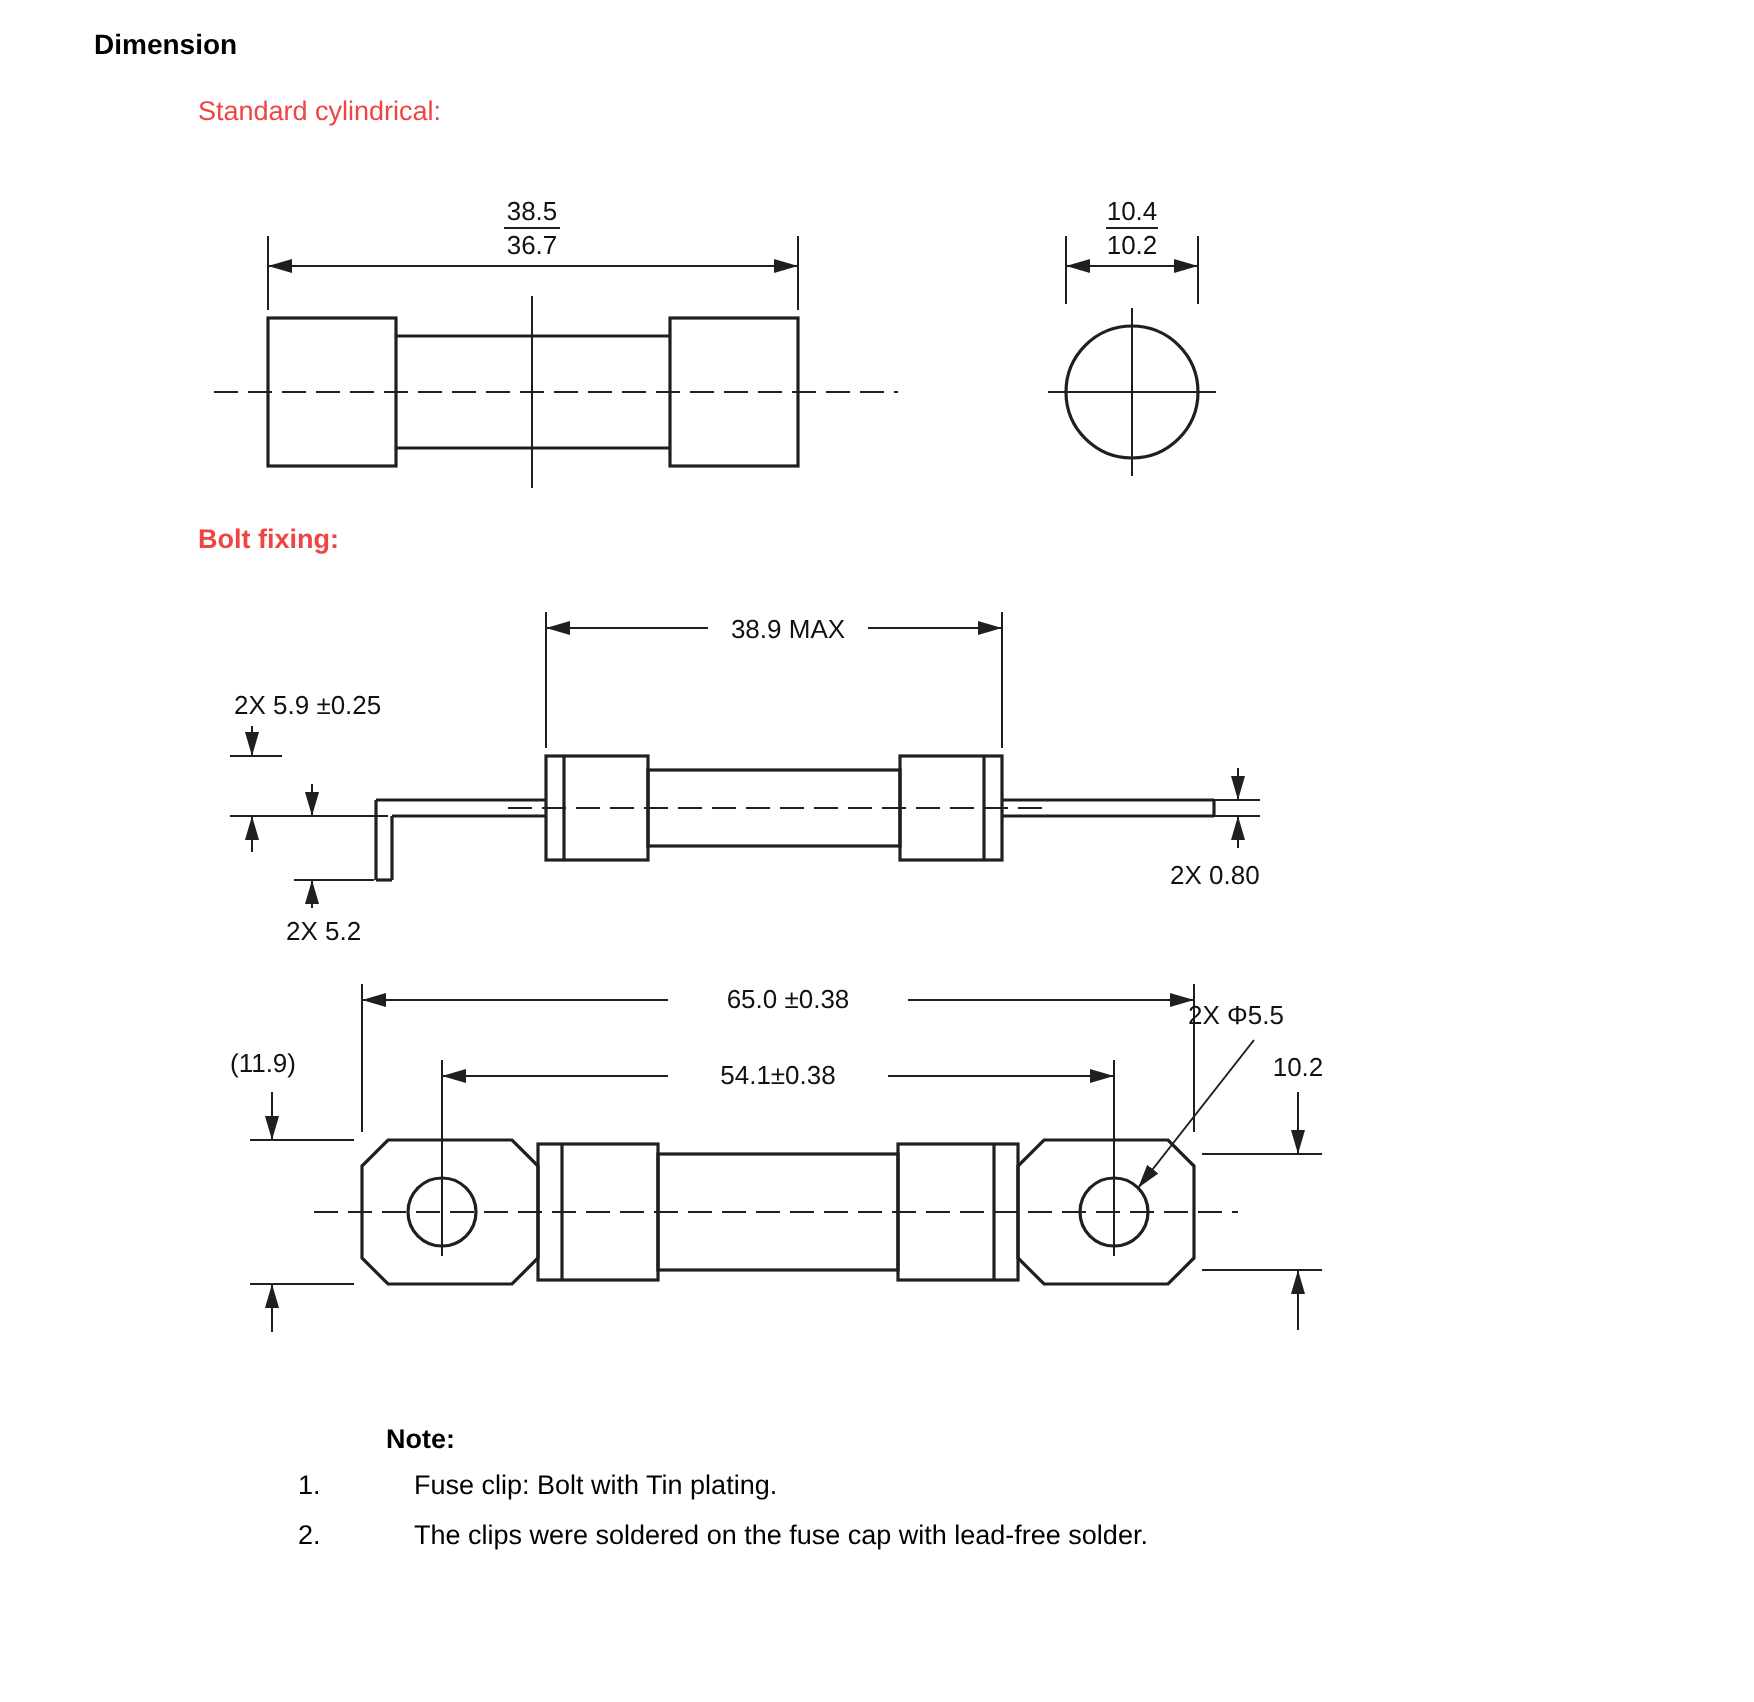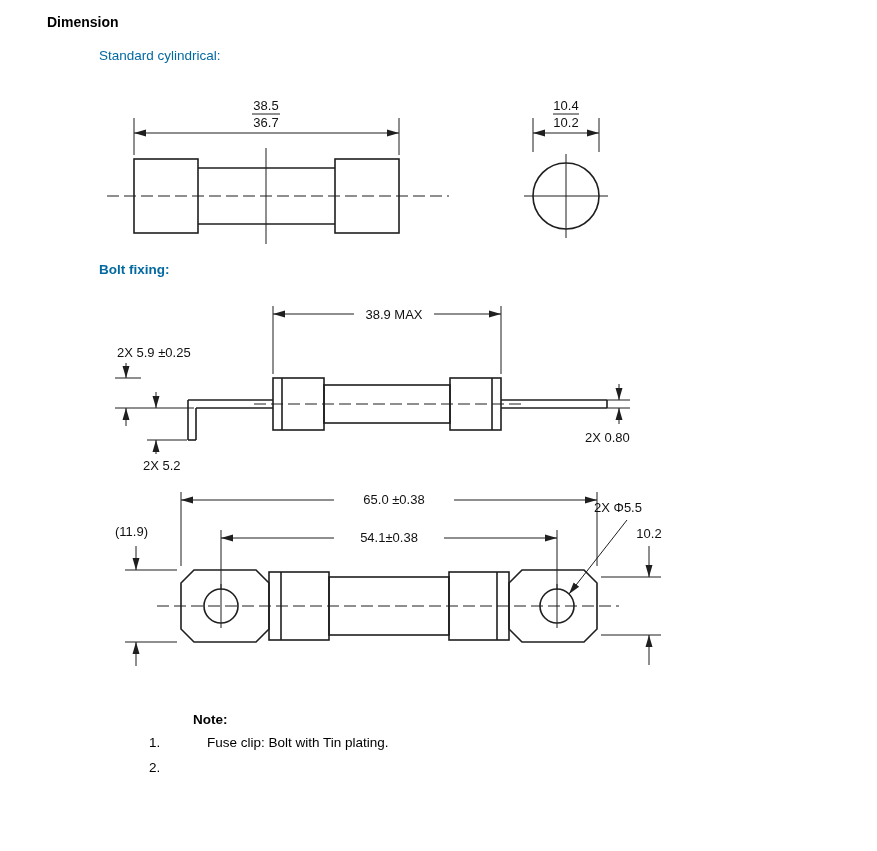--- a/index.html
+++ b/index.html
@@ -6,7 +6,7 @@
   body{font-family:"Liberation Sans",sans-serif;color:#111;}
   .canvas{position:relative;width:877px;height:851px;background:#fff;overflow:hidden;margin-left:29px;}
   .page-title{position:absolute;left:18px;top:14px;font-size:14px;font-weight:bold;color:#000;}
-  .sec-label{position:absolute;left:70px;font-size:13.5px;color:#0369a1;}
+  .sec-label{position:absolute;left:70px;font-size:13.5px;color:#ef4444;}
   .drawing-svg{position:absolute;left:0;top:0;}
   .thick{stroke:#1f1f1f;stroke-width:1.6;fill:none;}
   .thin{stroke:#1f1f1f;stroke-width:1;fill:none;}

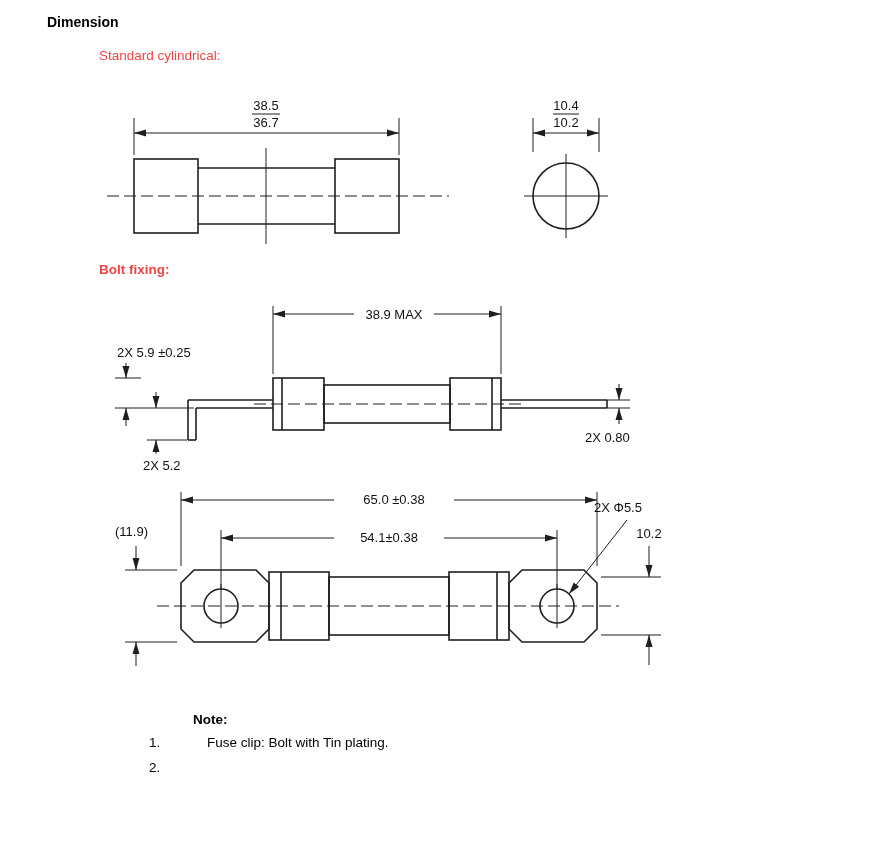--- a/index.html
+++ b/index.html
@@ -154,6 +154,7 @@
   </div>
   <div class="note-item" style="top:760px;">
     <span class="note-num">2.</span>
+    <span class="note-text">The clips were soldered on the fuse cap with lead-free solder.</span>
   </div>
 
 </div>

